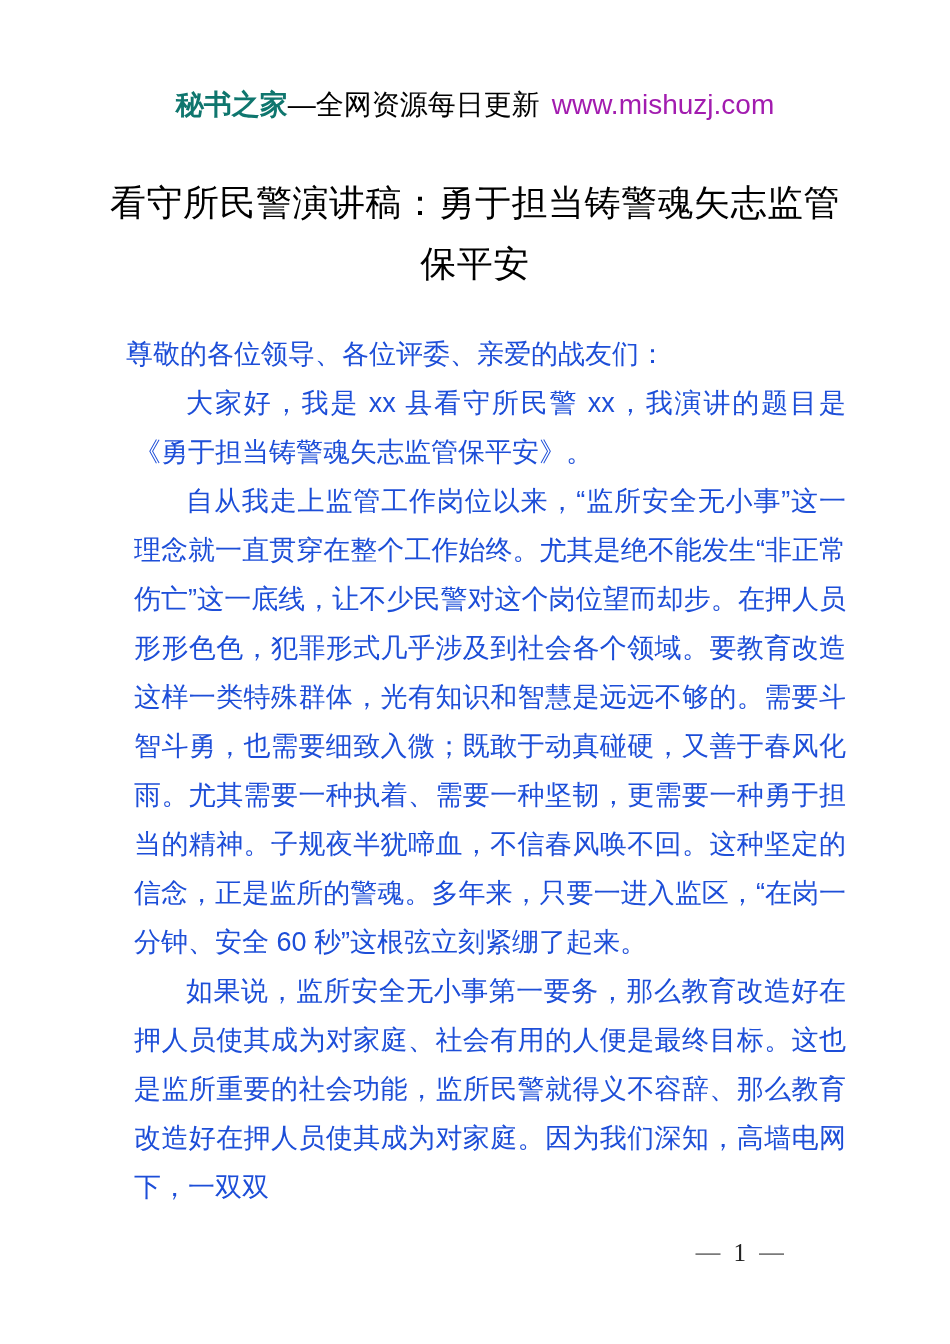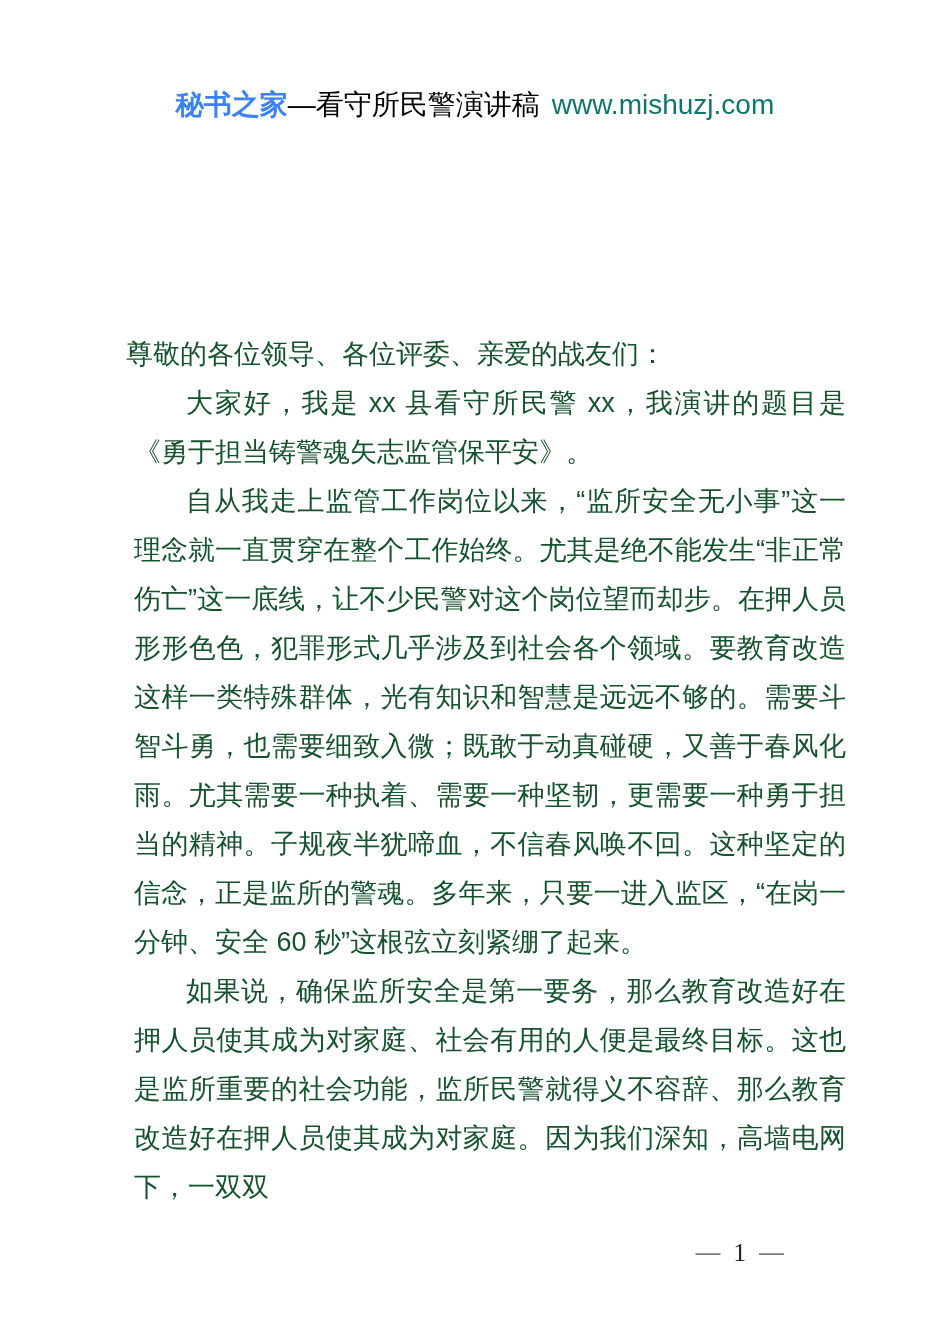--- a/index.html
+++ b/index.html
@@ -28,7 +28,7 @@
     white-space: nowrap;
   }
   .site-header .brand {
-    color: #3b82f6;
+    color: #0f766e;
     font-weight: bold;
   }
   .site-header .sep {

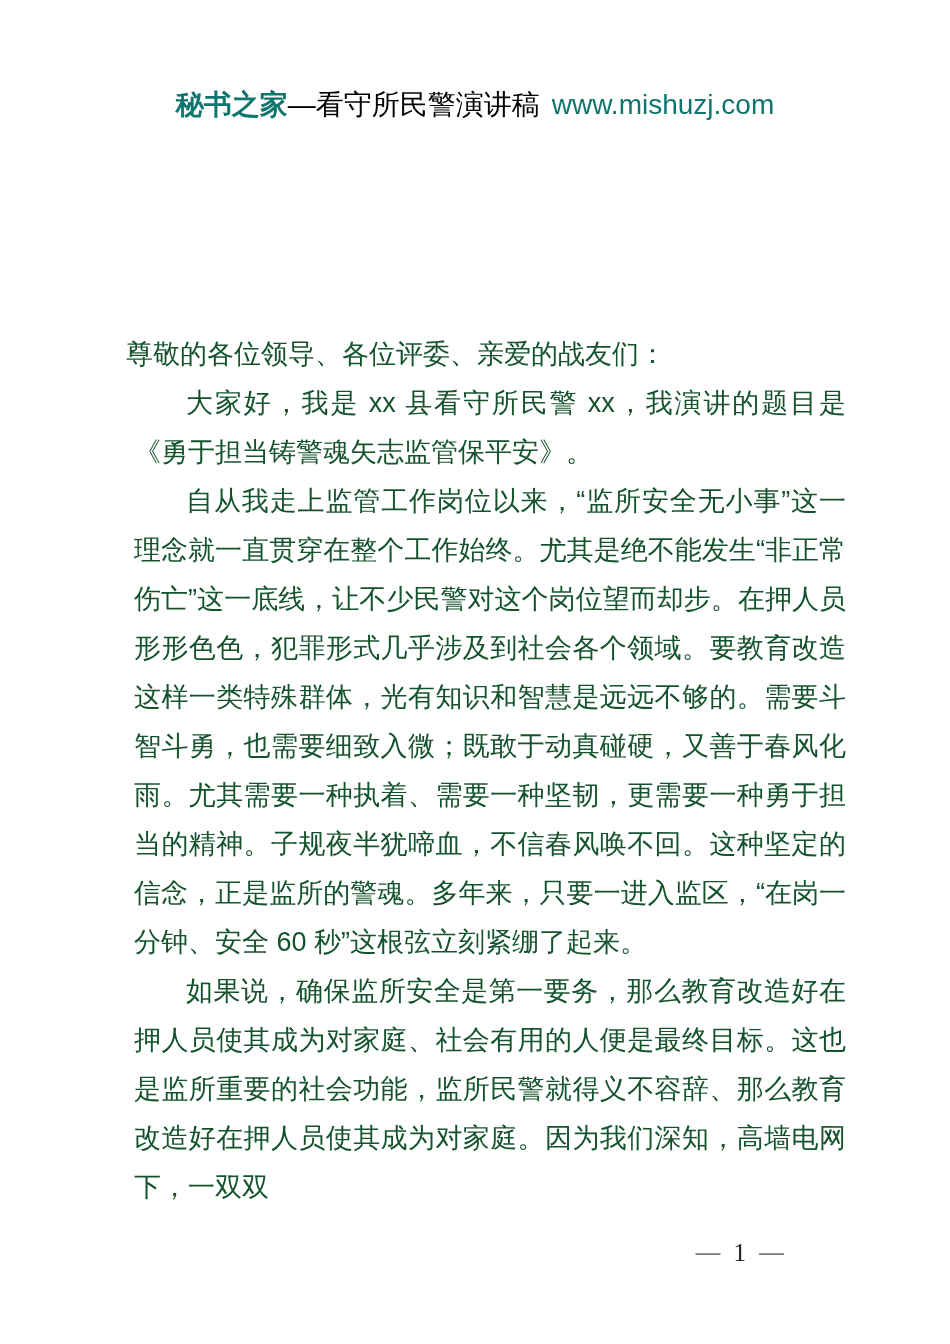--- a/index.html
+++ b/index.html
@@ -107,7 +107,7 @@
 <div class="page">
 
   <div class="site-header">
-    <span class="brand">秘书之家</span><span class="sep">—</span><span class="tagline">看守所民警演讲稿</span><a class="url">www.mishuzj.com</a>
+    <span class="brand">秘书之家</span><span class="sep">—</span><span class="tagline">全网资源每日更新</span><a class="url">www.mishuzj.com</a>
   </div>
 
 

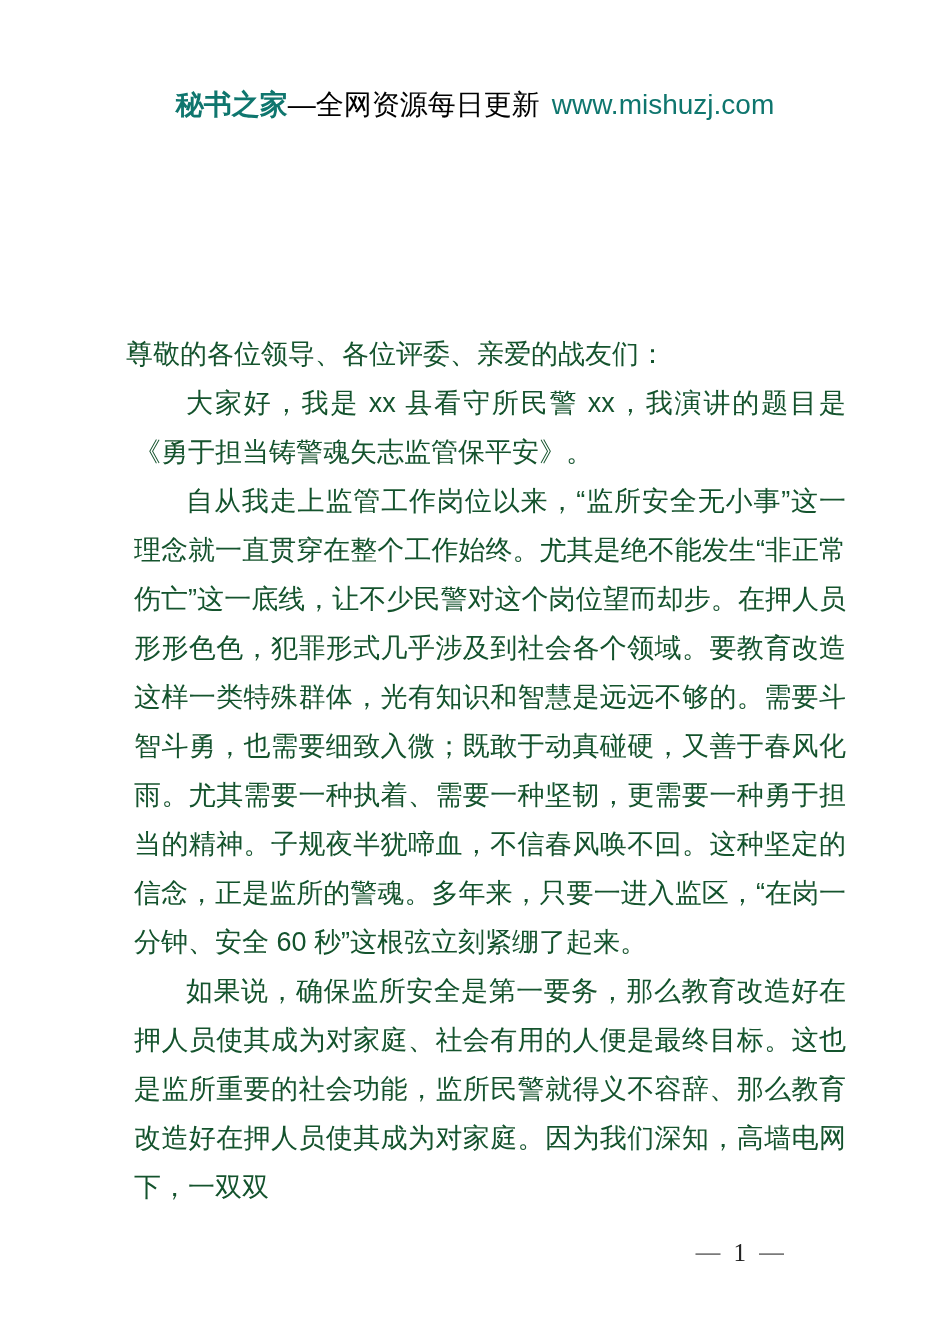--- a/index.html
+++ b/index.html
@@ -38,7 +38,7 @@
     color: #000000;
   }
   .site-header .url {
-    color: #0f766e;
+    color: #a21caf;
     margin-left: 12px;
     text-decoration: none;
     text-align: right;

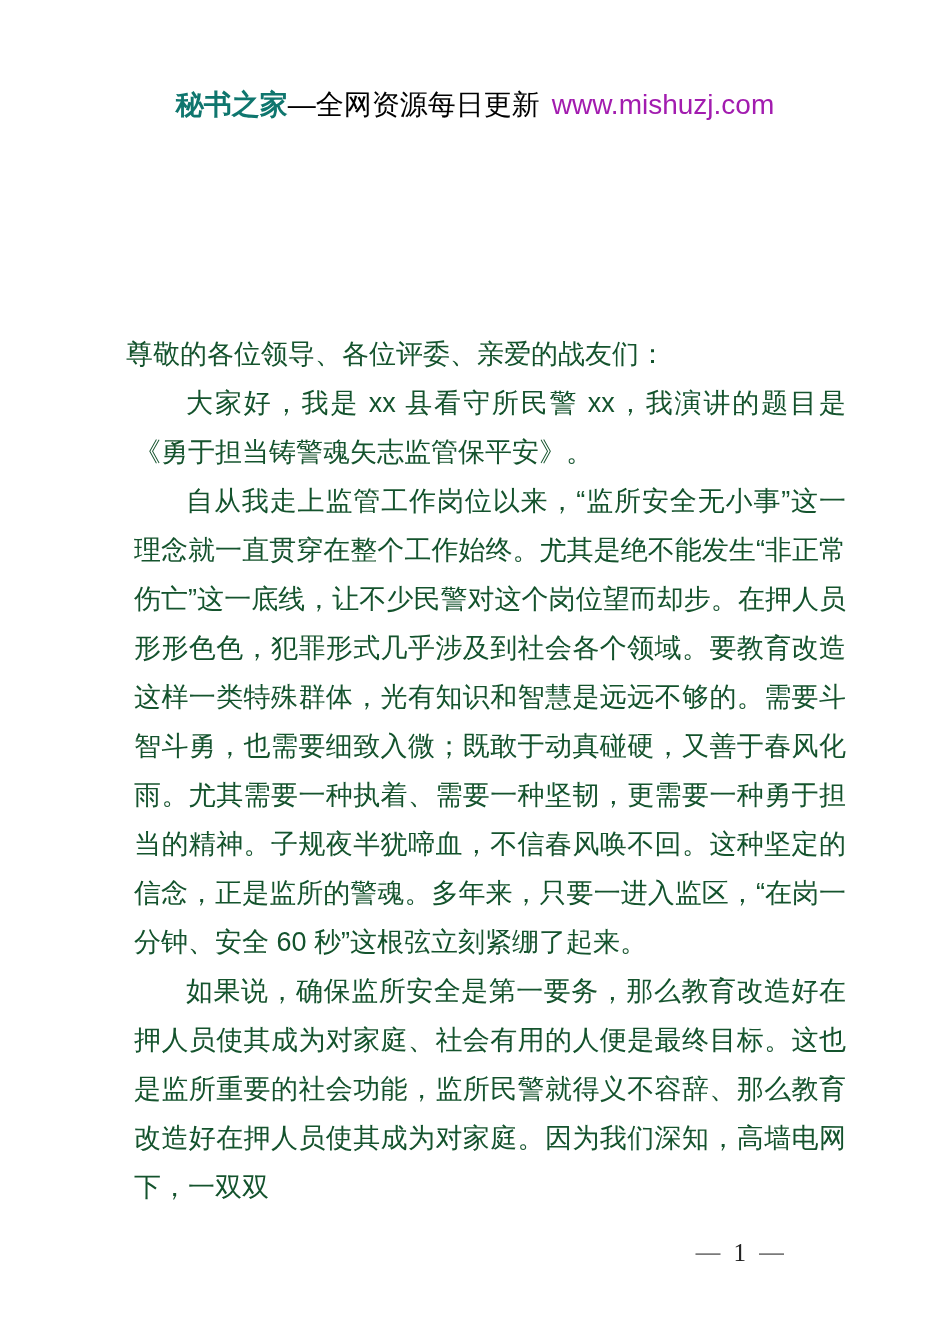--- a/index.html
+++ b/index.html
@@ -110,6 +110,10 @@
     <span class="brand">秘书之家</span><span class="sep">—</span><span class="tagline">全网资源每日更新</span><a class="url">www.mishuzj.com</a>
   </div>
 
+  <h1 class="doc-title">
+    <span>看守所民警演讲稿：勇于担当铸警魂矢志监管</span><br>
+    <span>保平安</span>
+  </h1>
 
   <div class="doc-body">
       <p><span>尊敬的各位领导、各位评委、亲爱的战友们：</span></p>

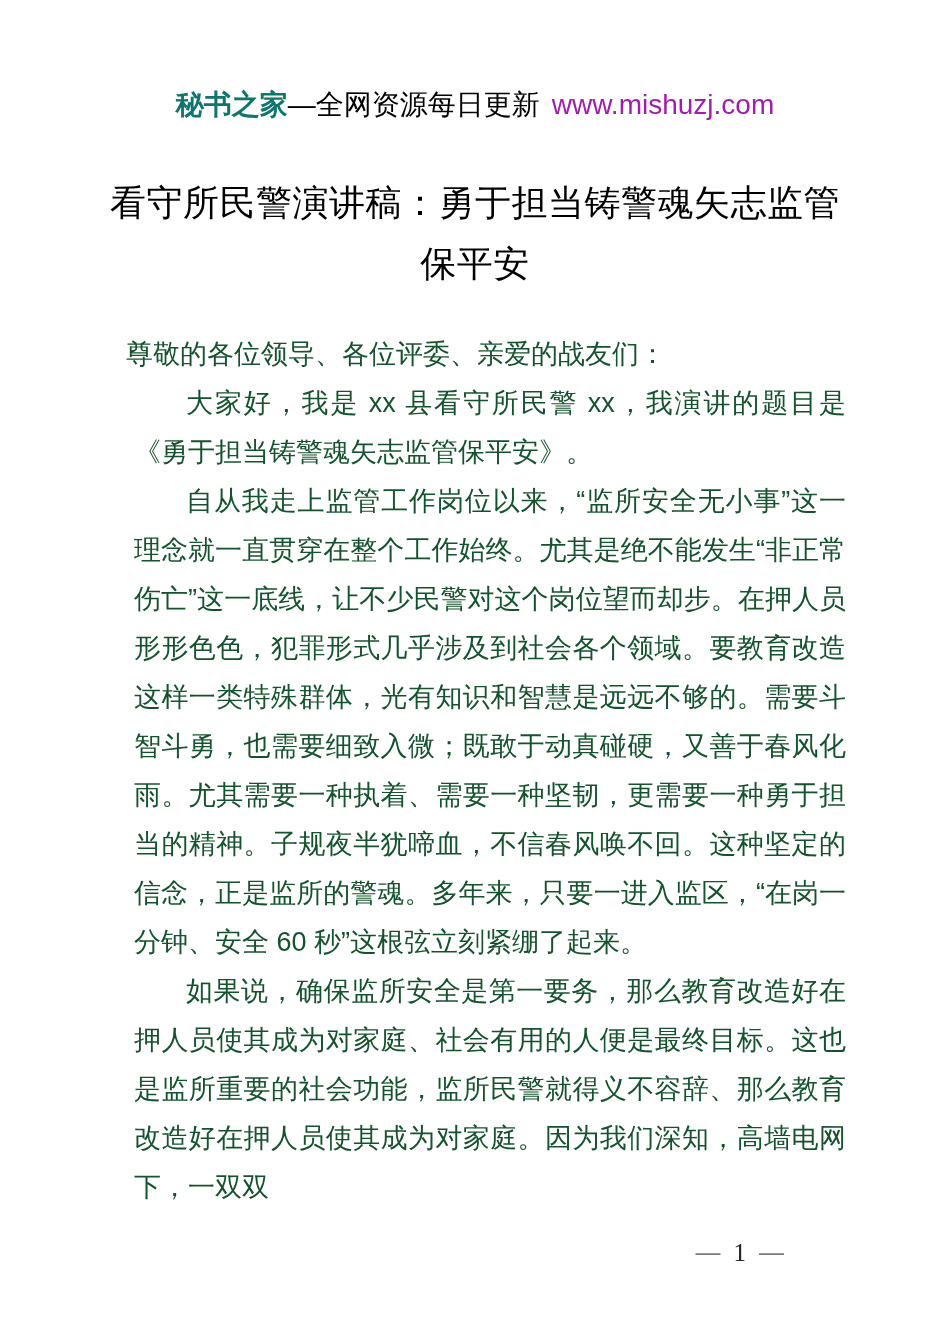--- a/index.html
+++ b/index.html
@@ -66,7 +66,7 @@
     font-size: 27px;
     line-height: 49px;
     text-align: justify;
-    color: #14532d;
+    color: #1d4ed8;
   }
   .doc-body p {
     margin: 0;

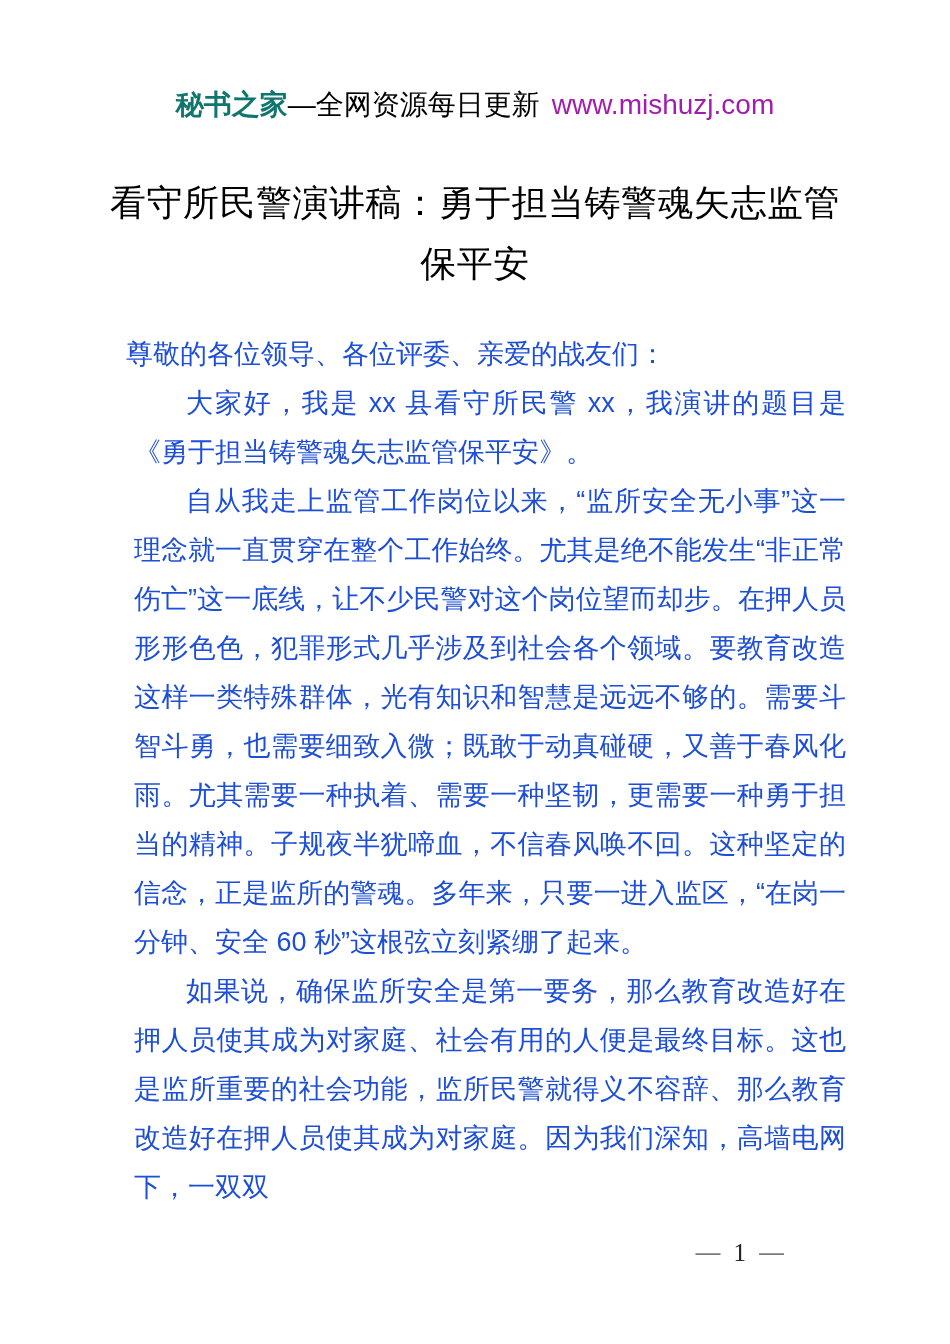--- a/index.html
+++ b/index.html
@@ -119,7 +119,7 @@
       <p><span>尊敬的各位领导、各位评委、亲爱的战友们：</span></p>
       <p class="indent"><span>大家好，我是 xx 县看守所民警 xx，我演讲的题目是《勇于担当铸警魂矢志监管保平安》。</span></p>
       <p class="indent"><span>自从我走上监管工作岗位以来，“监所安全无小事”这一理念就一直贯穿在整个工作始终。尤其是绝不能发生“非正常伤亡”这一底线，让不少民警对这个岗位望而却步。在押人员形形色色，犯罪形式几乎涉及到社会各个领域。要教育改造这样一类特殊群体，光有知识和智慧是远远不够的。需要斗智斗勇，也需要细致入微；既敢于动真碰硬，又善于春风化雨。尤其需要一种执着、需要一种坚韧，更需要一种勇于担当的精神。子规夜半犹啼血，不信春风唤不回。这种坚定的信念，正是监所的警魂。多年来，只要一进入监区，“在岗一分钟、安全 60 秒”这根弦立刻紧绷了起来。</span></p>
-      <p class="indent"><span>如果说，确保监所安全是</span><b>第一要</b><span>务，那么教育改造好在押人员使其成为对家庭、社会有用的人便是最终目标。这也是监所重要的社会功能，监所民警就得义不容辞、那么教育改造好在押人员使其成为对家庭。因为我们深知，高墙电网下，一双双</span></p>
+      <p class="indent"><span>如果说，监所安全无小事</span><b>第一要</b><span>务，那么教育改造好在押人员使其成为对家庭、社会有用的人便是最终目标。这也是监所重要的社会功能，监所民警就得义不容辞、那么教育改造好在押人员使其成为对家庭。因为我们深知，高墙电网下，一双双</span></p>
     </div>
 
   <div class="page-footer">

